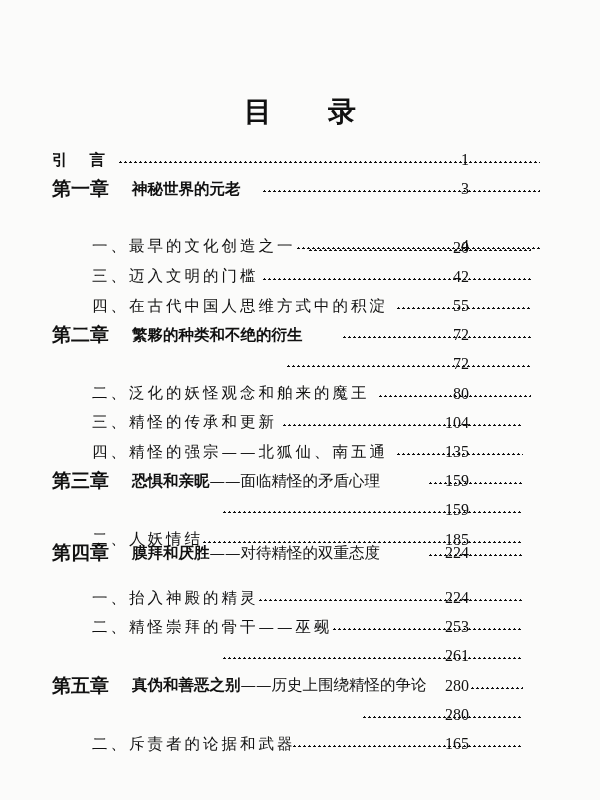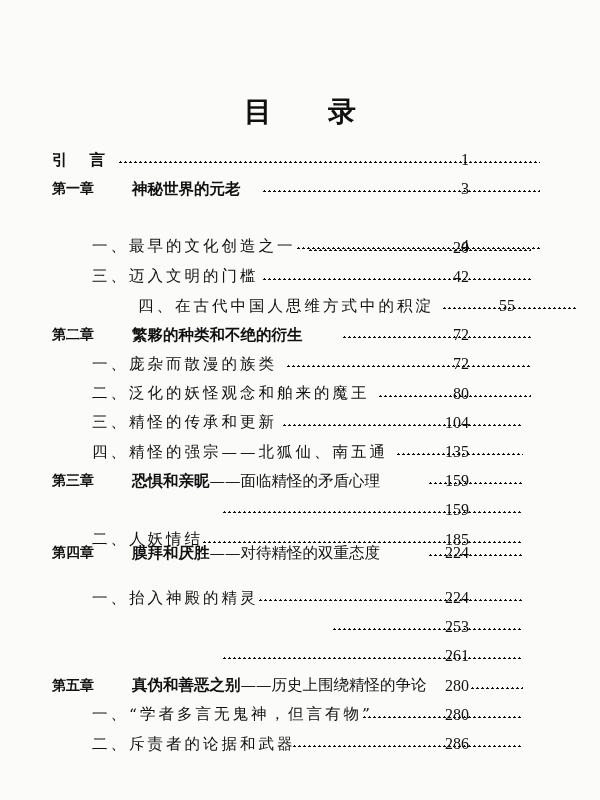--- a/index.html
+++ b/index.html
@@ -20,7 +20,7 @@
   }
   .row .label { white-space: nowrap; }
   .row.chapter .num {
-    position: absolute; left: 52px; font-family: "DejaVu Sans", sans-serif; font-weight: bold; font-size: 14px;
+    position: absolute; left: 52px; font-family: "DejaVu Sans", sans-serif; font-weight: bold; font-size: 19px;
   }
   .row.chapter .label {
     position: absolute; left: 132px; font-family: "DejaVu Sans", sans-serif; font-weight: bold;

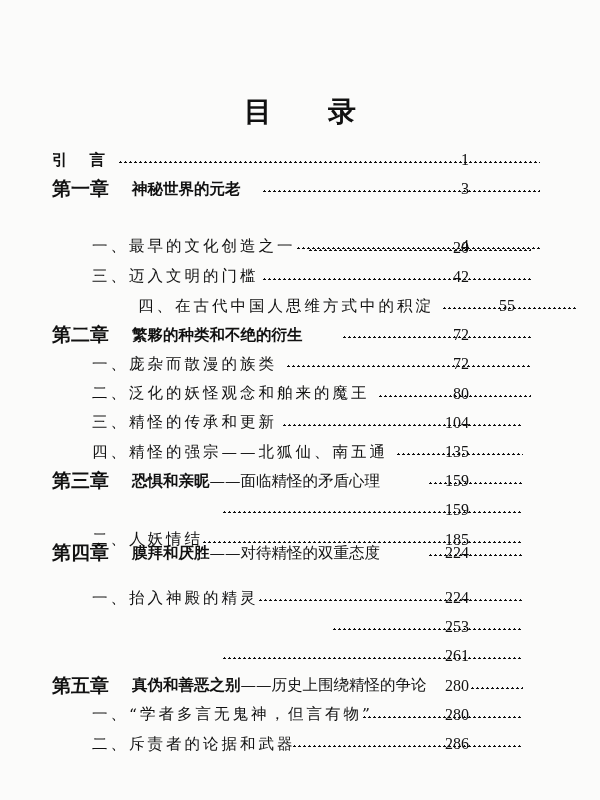--- a/index.html
+++ b/index.html
@@ -70,7 +70,7 @@
       <span class="leader" style="left: 262px; width: 269px;"></span>
       <span class="page">42</span>
     </div>
-    <div class="row section" style="top: 146px; margin-left: 46px;">
+    <div class="row section" style="top: 146px;">
       <span class="label">四、在古代中国人思维方式中的积淀</span>
       <span class="leader" style="left: 396px; width: 135px;"></span>
       <span class="page">55</span>

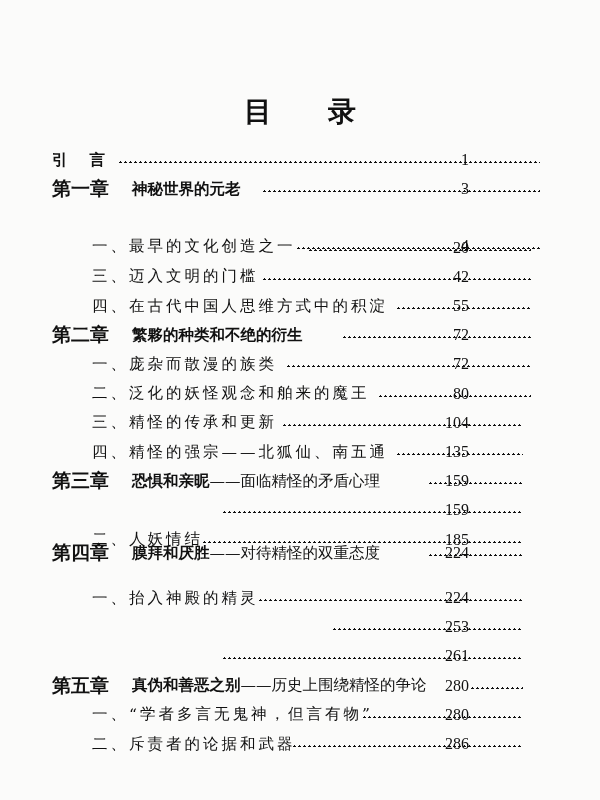--- a/index.html
+++ b/index.html
@@ -82,7 +82,6 @@
       <span class="page">72</span>
     </div>
     <div class="row section" style="top: 204.4px;">
-      <span class="label">一、庞杂而散漫的族类</span>
       <span class="leader" style="left: 286px; width: 245px;"></span>
       <span class="page">72</span>
     </div>

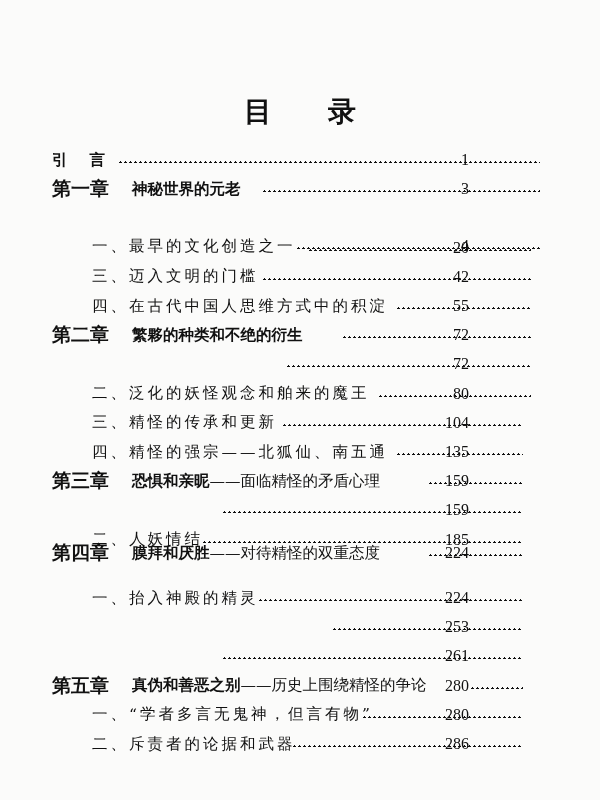--- a/index.html
+++ b/index.html
@@ -127,6 +127,7 @@
       <span class="page">224</span>
     </div>
     <div class="row section" style="top: 467.2px;">
+      <span class="label">二、精怪崇拜的骨干——巫觋</span>
       <span class="leader" style="left: 332px; width: 190.5px;"></span>
       <span class="page">253</span>
     </div>

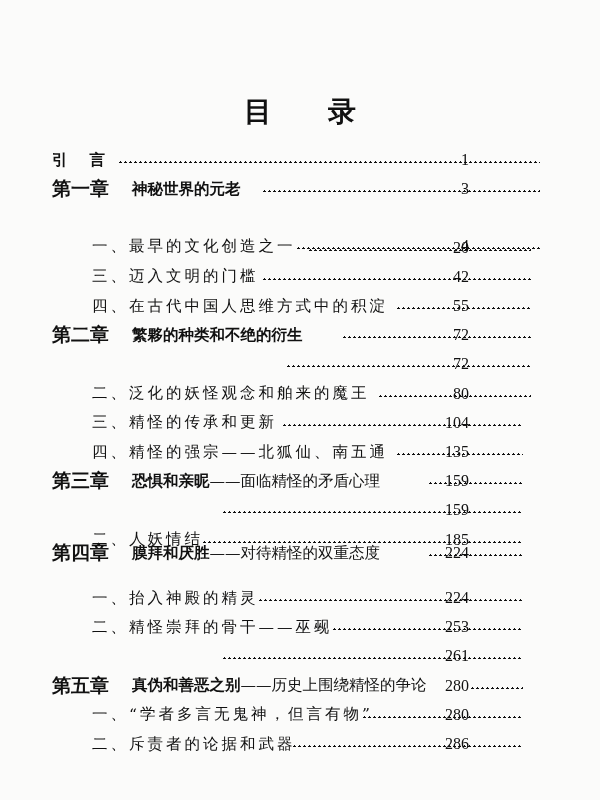--- a/index.html
+++ b/index.html
@@ -142,7 +142,6 @@
       <span class="page">280</span>
     </div>
     <div class="row section" style="top: 554.8px;">
-      <span class="label">一、“学者多言无鬼神，但言有物”</span>
       <span class="leader" style="left: 362px; width: 160.5px;"></span>
       <span class="page">280</span>
     </div>

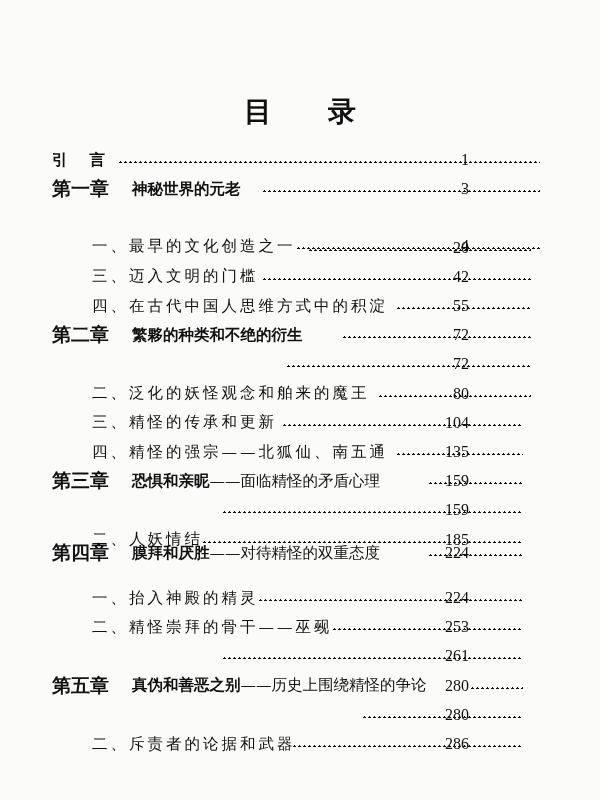--- a/index.html
+++ b/index.html
@@ -148,7 +148,7 @@
     <div class="row section" style="top: 584px;">
       <span class="label">二、斥责者的论据和武器</span>
       <span class="leader" style="left: 292px; width: 230.5px;"></span>
-      <span class="page">286</span>
+      <span class="page">165</span>
     </div>
   </div>
 

